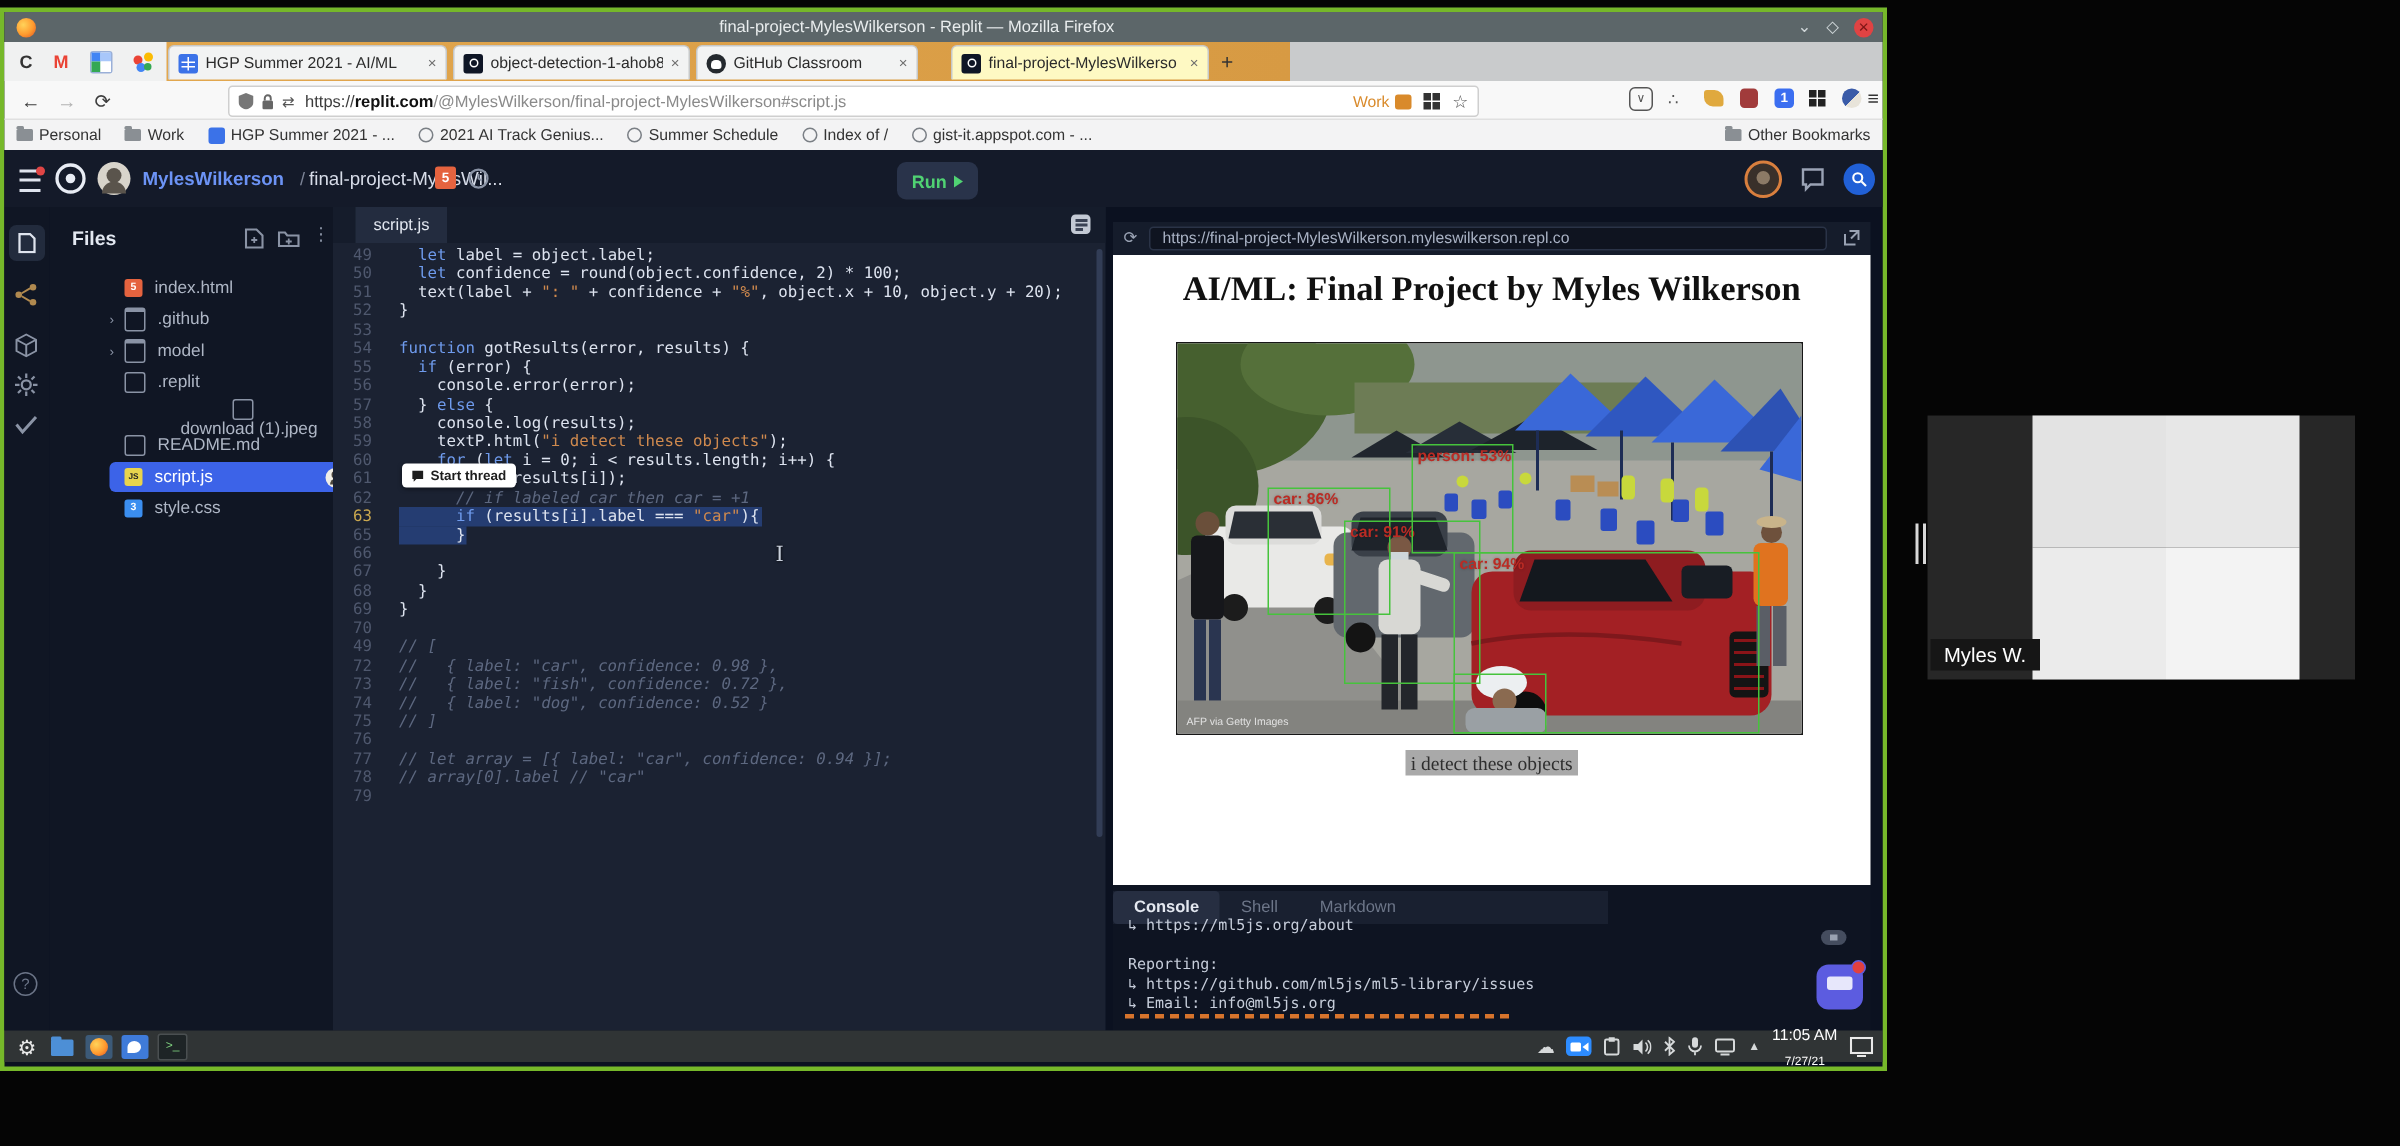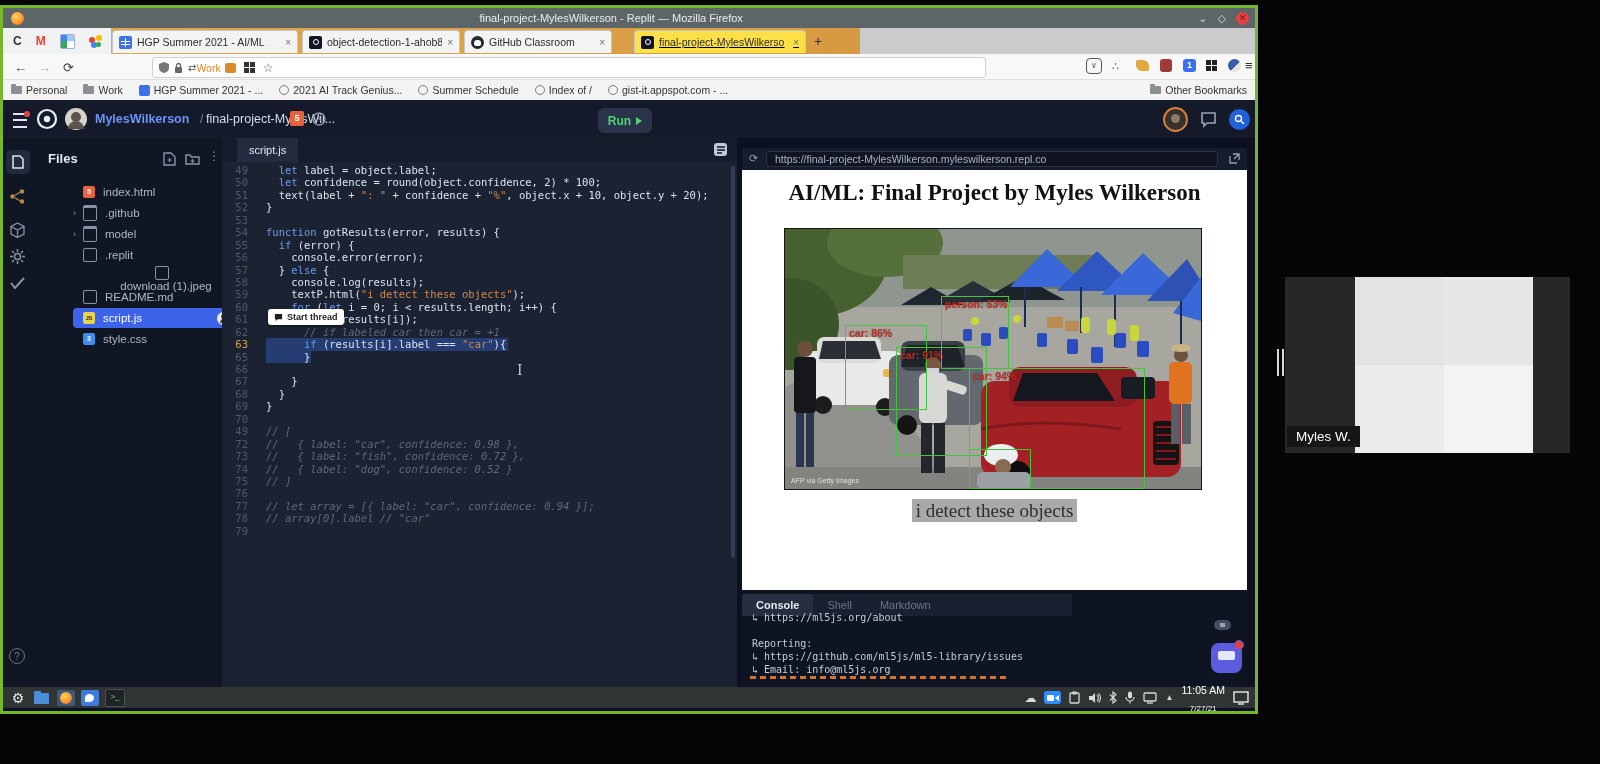--- a/index.html
+++ b/index.html
@@ -20,7 +20,7 @@
   .pin-strip{left:3px;top:28px;width:108px;height:26px;background:#f0f1f1;}
   .tab{top:30px;height:23px;background:#f2f3f3;border-radius:4px 4px 0 0;border:1px solid #c6c8c9;border-bottom:none;
        display:flex;align-items:center;padding:0 6px;box-sizing:border-box;}
-  .tab.active{background:#fde047;text-decoration:underline;}
+  .tab.active{background:#fef9c3;}
   .tab .lbl{font-size:10.5px;color:#2b2b2b;white-space:nowrap;overflow:hidden;flex:1;margin:0 5px;}
   .tab .x{color:#6d6d6d;font-size:10px;}
   .fav{width:13px;height:13px;border-radius:2px;flex:none;position:relative;}

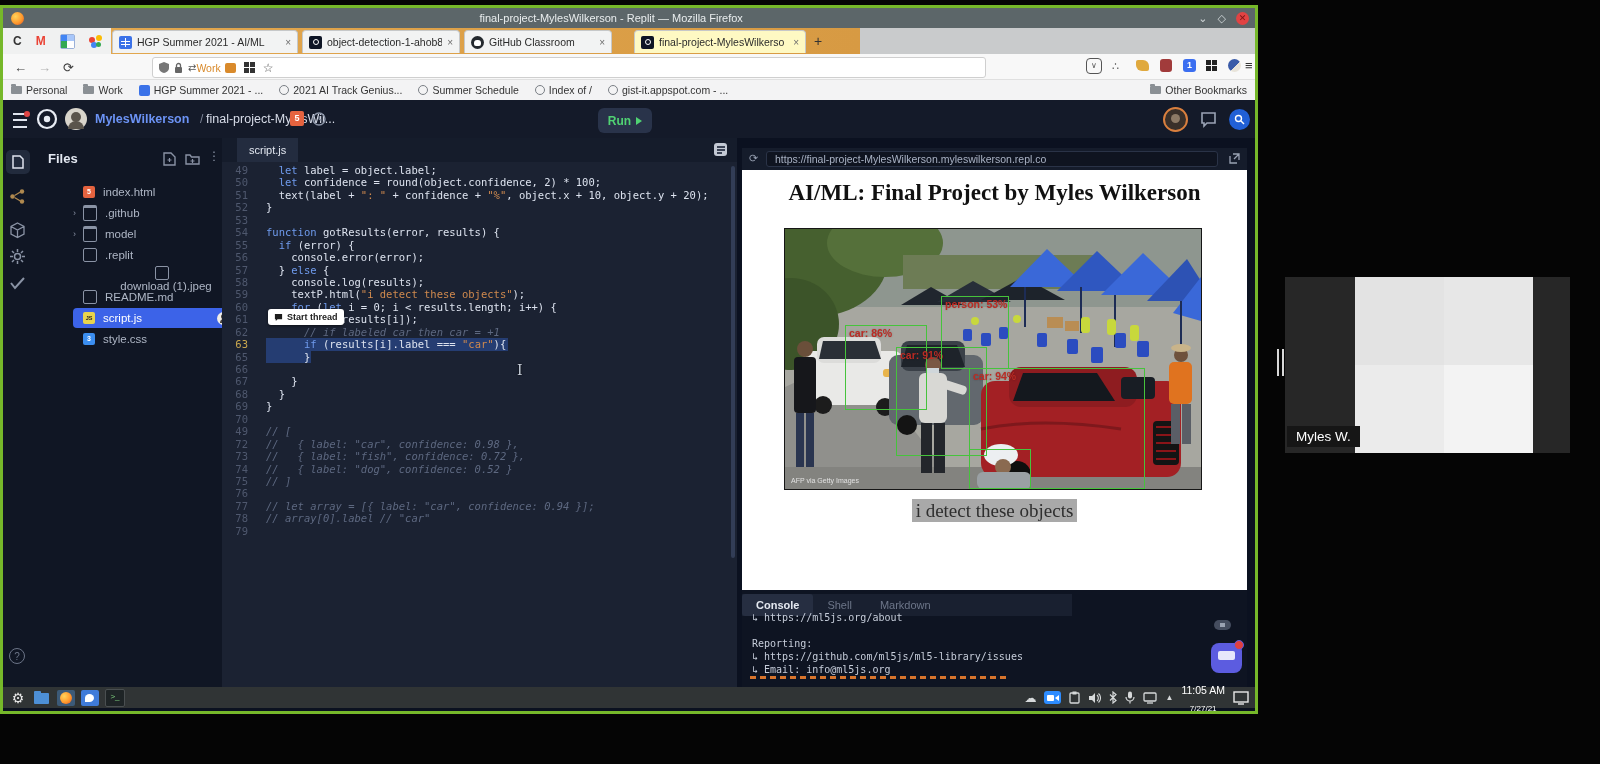--- a/index.html
+++ b/index.html
@@ -188,6 +188,7 @@
         <path d="M2.5 5 V3.5 a2 2 0 0 1 4 0 V5" stroke="#666" stroke-width="1.3" fill="none"></path>
       </svg>
     <span style="margin-left:5px;color:#555;font-size:10px">⇄</span>
+    <span style="margin-left:7px;white-space:nowrap;overflow:hidden;flex:1"><span style="color:#3c3c3c">https://</span><span style="color:#111;font-weight:bold">replit.com</span><span style="color:#8a8a8a">/@MylesWilkerson/final-project-MylesWilkerson#script.js</span></span>
     <span style="color:#d98a2b;font-size:10.5px;margin-right:4px">Work</span>
     <span style="width:11px;height:10px;background:#d98a2b;border-radius:2px;margin-right:8px"></span>
     <span style="display:grid;grid-template-columns:5px 5px;gap:1px;margin-right:8px">

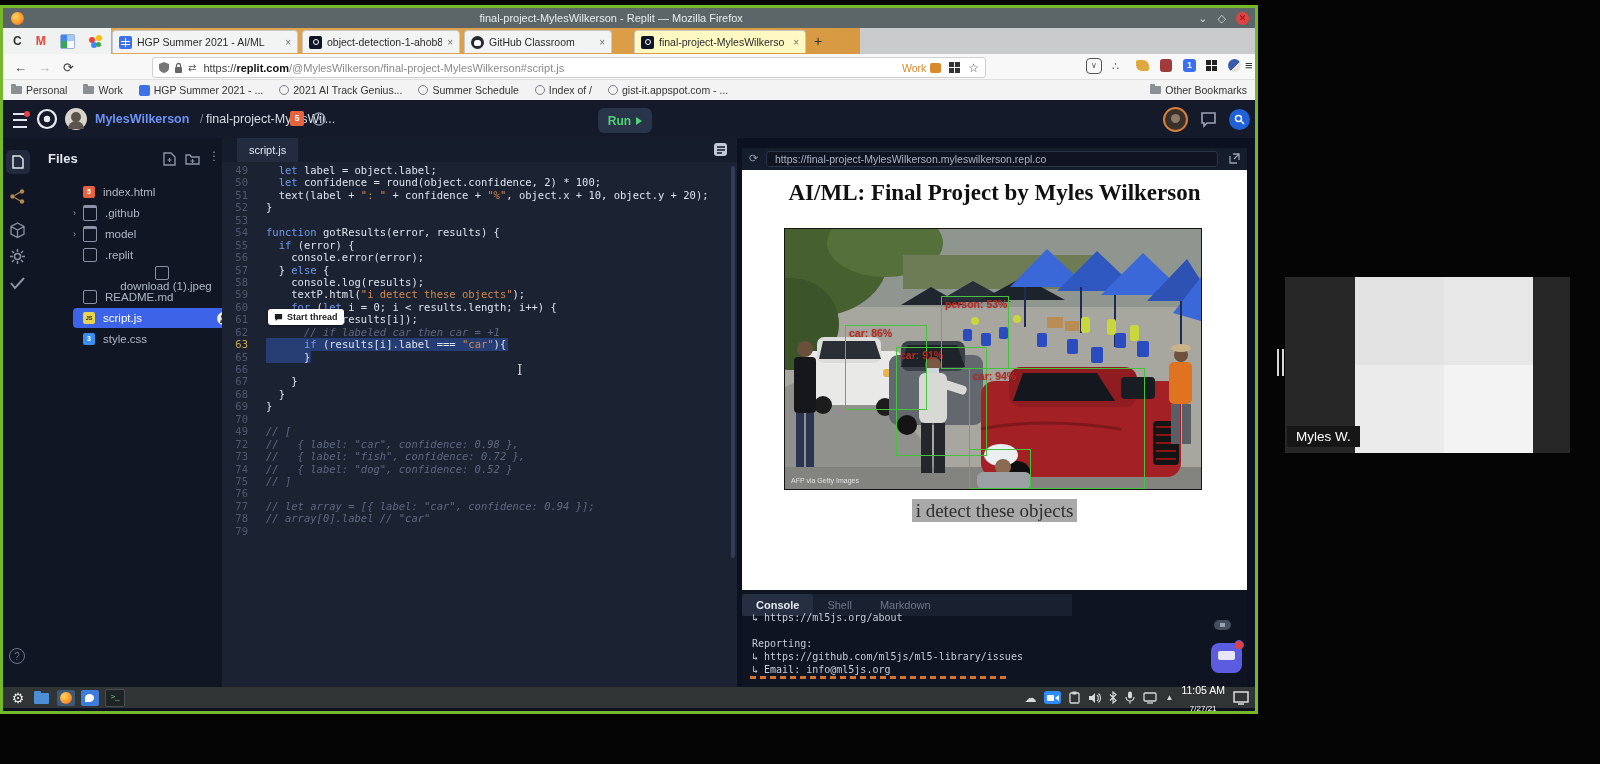--- a/index.html
+++ b/index.html
@@ -539,7 +539,7 @@
           <div class="det" style="left: 111px; top: 118px; width: 91px; height: 109px;">
             <b>car: 91%</b>
           </div>
-          <div class="det" style="left: 184px; top: 139px; width: 176px; height: 121px;">
+          <div class="det" style="left: 184px; top: 139px; width: 204px; height: 121px;">
             <b>car: 94%</b>
           </div>
           <div class="det" style="left: 156px; top: 67px; width: 68px; height: 73px;">

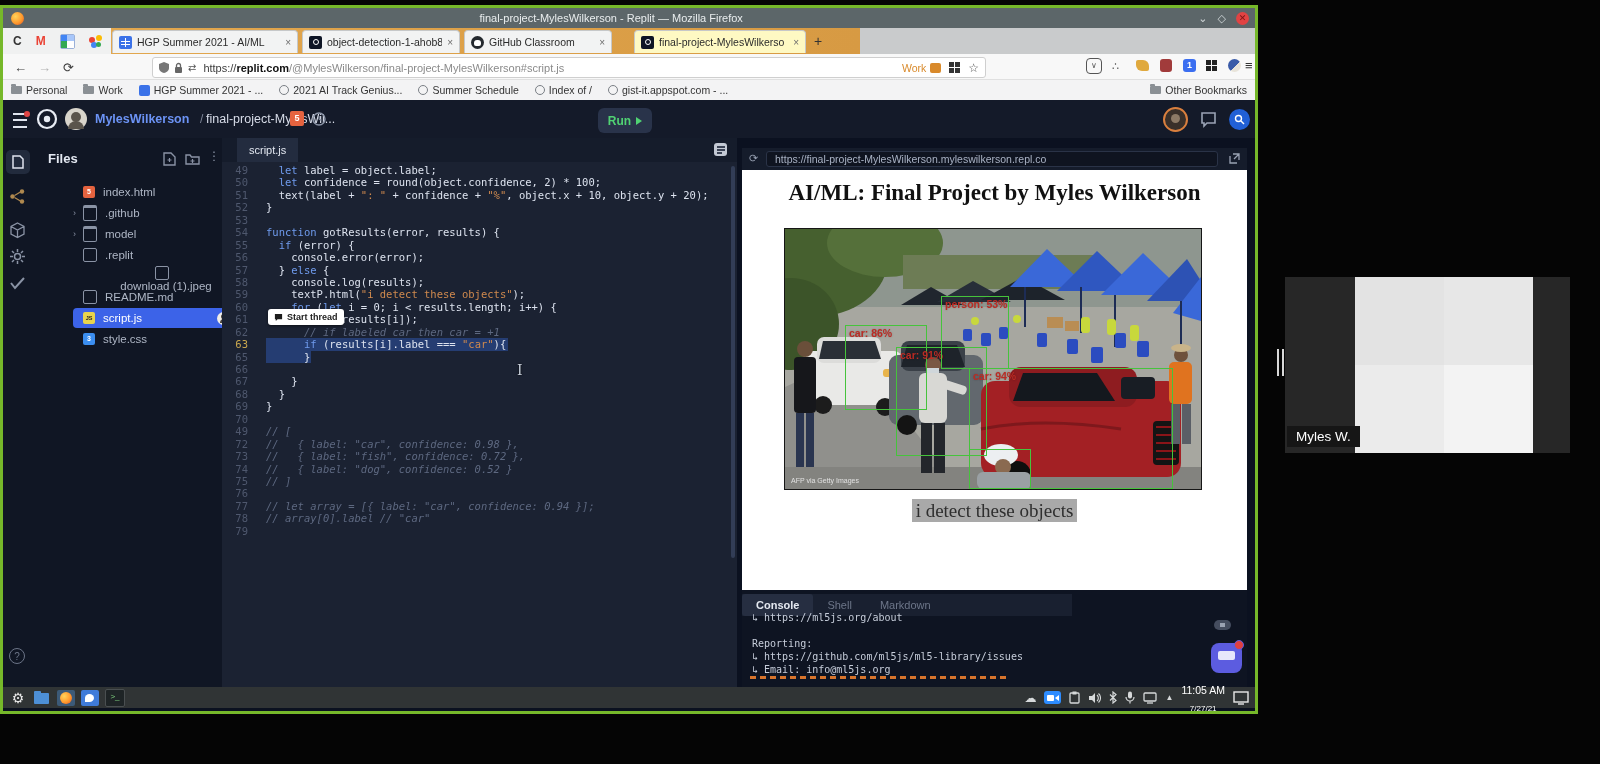--- a/index.html
+++ b/index.html
@@ -79,7 +79,7 @@
   .det{position:absolute;border:1.5px solid #46c33c;box-sizing:border-box;}
   .det b{position:absolute;left:3px;top:1px;color:#bb2b24;font-size:10.5px;white-space:nowrap;text-shadow:0 0 2px rgba(0,0,0,.25);}
   .caption{position:absolute;left:0;top:330px;width:100%;text-align:center;}
-  .caption span{background:#a9a9a9;color:#2e2e2e;font-family:"Liberation Serif",serif;font-size:19px;padding:1px 4px;}
+  .caption span{background:#a9a9a9;color:#2e2e2e;font-family:"Liberation Serif",serif;font-size:13px;padding:1px 4px;}
 
   
   .console{left:742px;top:590px;width:505px;height:97px;background:#0e1422;}

